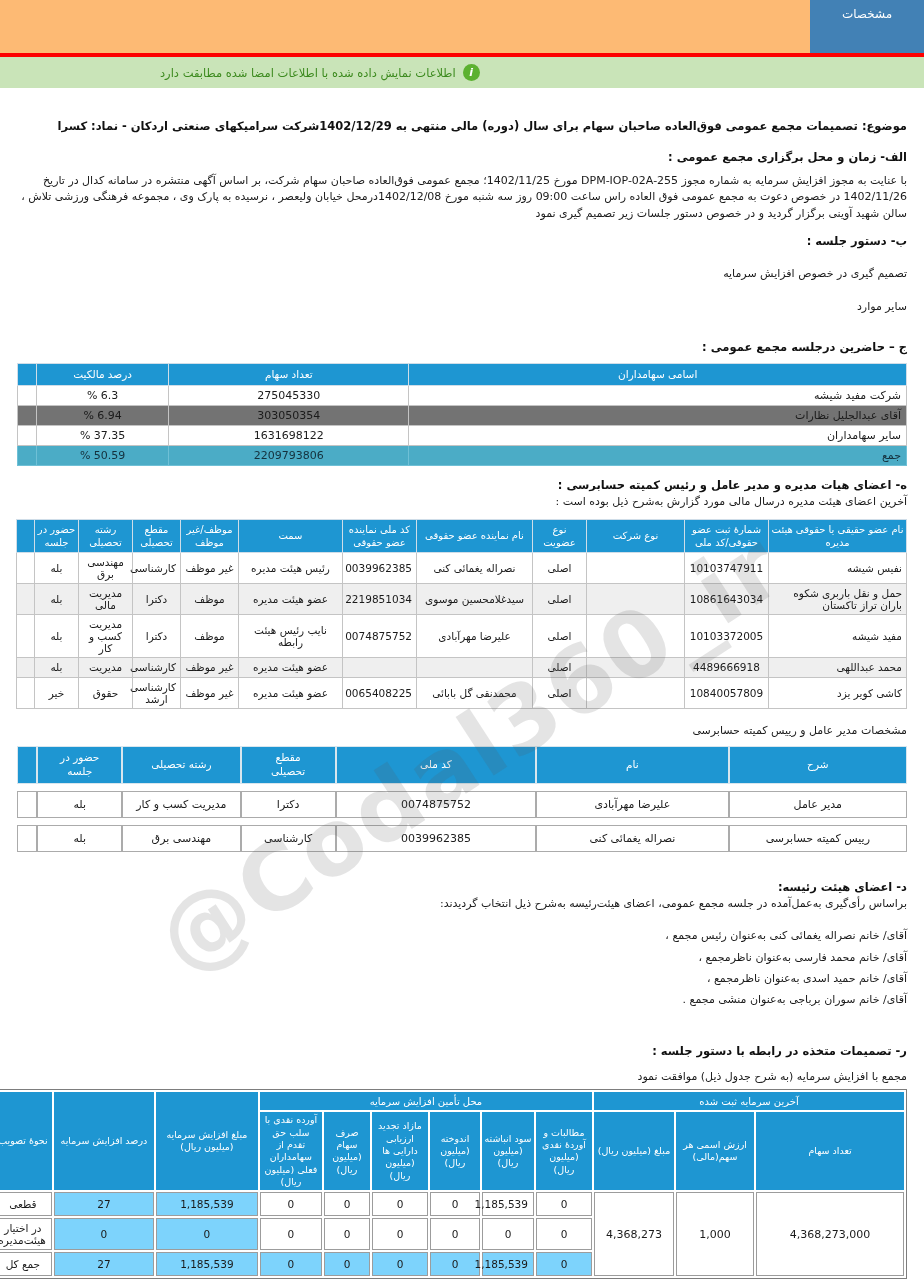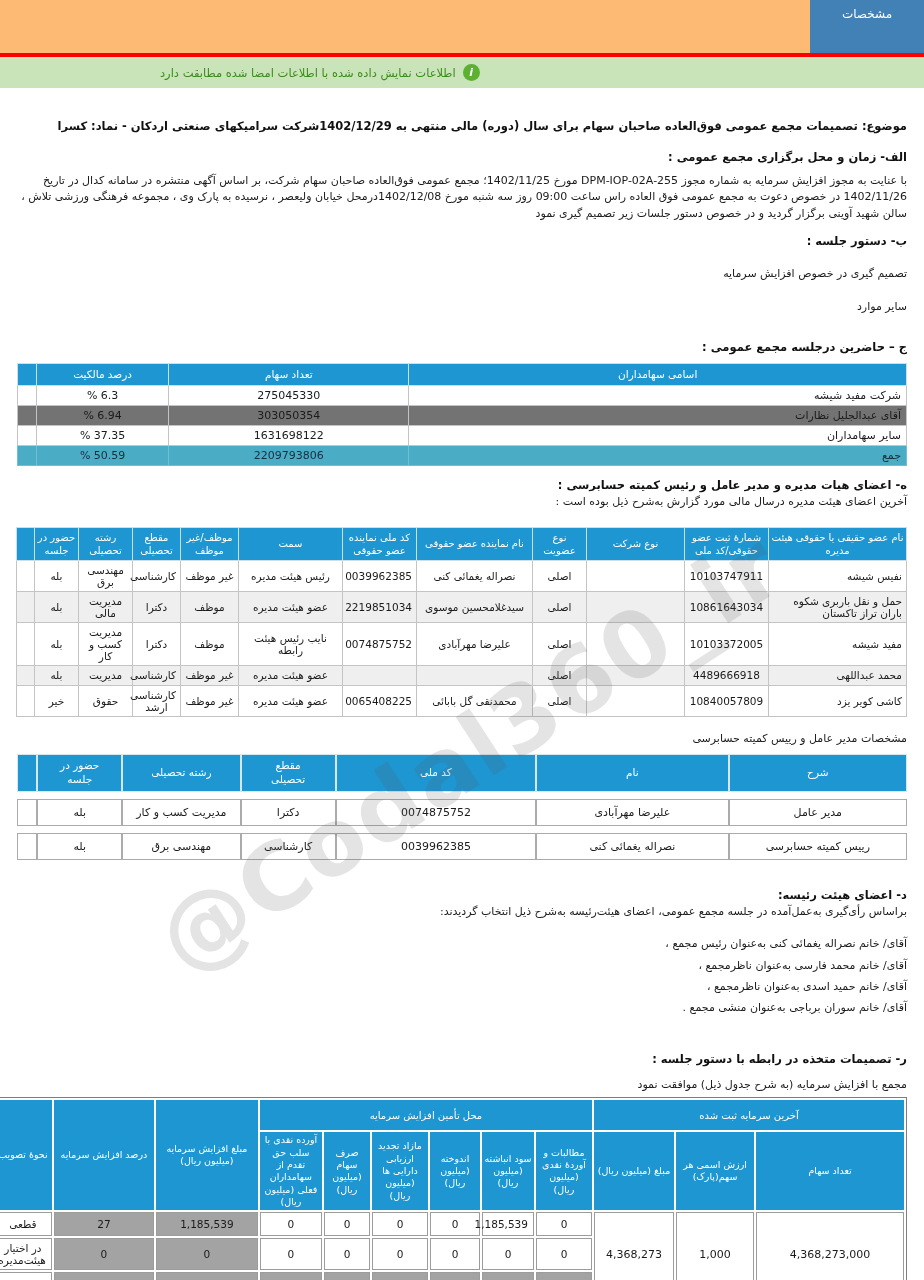--- a/index.html
+++ b/index.html
@@ -134,7 +134,7 @@
       </table>
 
     <p class="bold mt22">ه- اعضای هیات مدیره و مدیر عامل و رئیس کمیته حسابرسی :</p>
-    <p style="margin-bottom:16px;">آخرین اعضای هیئت مدیره درسال مالی مورد گزارش به‌شرح ذیل بوده است :</p>
+    <p style="margin-bottom:8px;">آخرین اعضای هیئت مدیره درسال مالی مورد گزارش به‌شرح ذیل بوده است :</p>
 
     <table class="board">
       <colgroup>

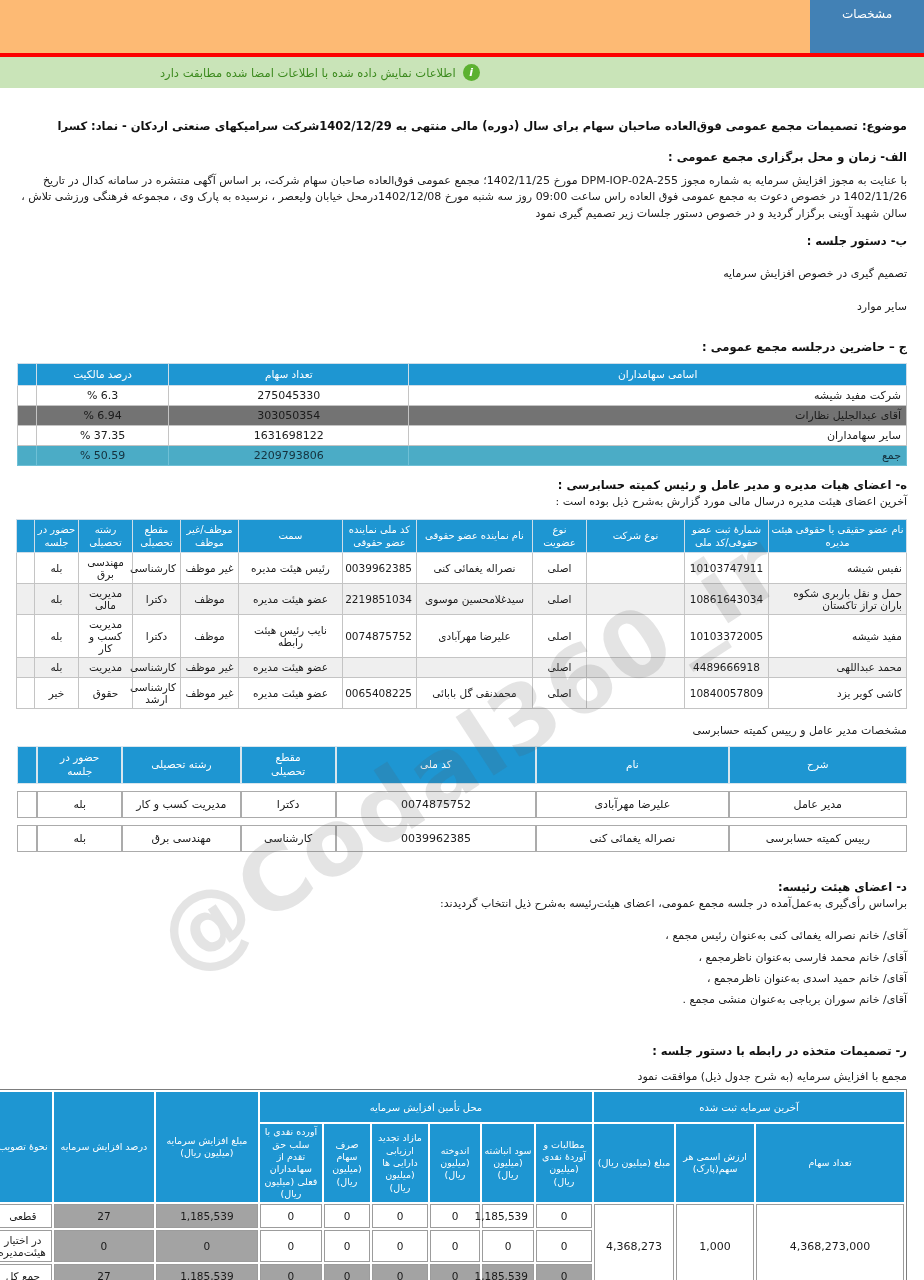--- a/index.html
+++ b/index.html
@@ -55,7 +55,7 @@
 
   .capital { border-collapse:separate; border-spacing:2px; border:1px solid #7d7d7d; background:#fff; font-size:10.5px; }
   .capital th { border:none; font-size:9.5px; padding:2px; }
-  .capital th.grp { height:30px; font-size:10px;margin-top:24px; }
+  .capital th.grp { height:18px; font-size:10px;margin-top:24px; }
   .capital th.tall { vertical-align:middle; }
   .capital td { border:1px solid #9c9c9c; height:24px; }
   .capital td.yellow { background:#a3a3a3; }

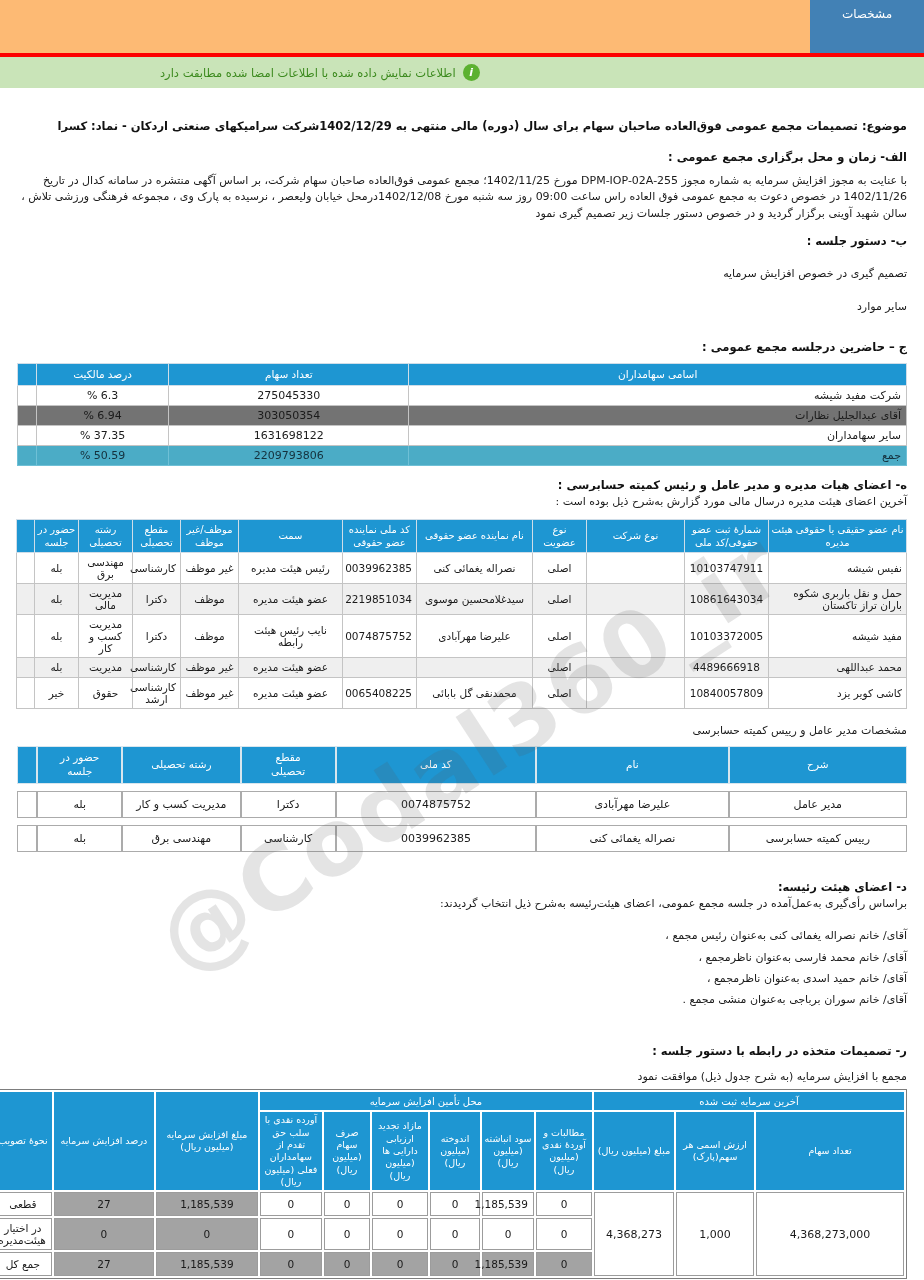--- a/index.html
+++ b/index.html
@@ -318,7 +318,7 @@
       </tr>
       <tr>
         <th style="height:66px;" class="tall">تعداد سهام</th>
-        <th class="tall">ارزش اسمی هر سهم(پارک)</th>
+        <th class="tall">ارزش اسمی هر سهم(مالی)</th>
         <th class="tall">مبلغ (میلیون ریال)</th>
         <th class="tall">مطالبات و آوردهٔ نقدی (میلیون ریال)</th>
         <th class="tall">سود انباشته (میلیون ریال)</th>

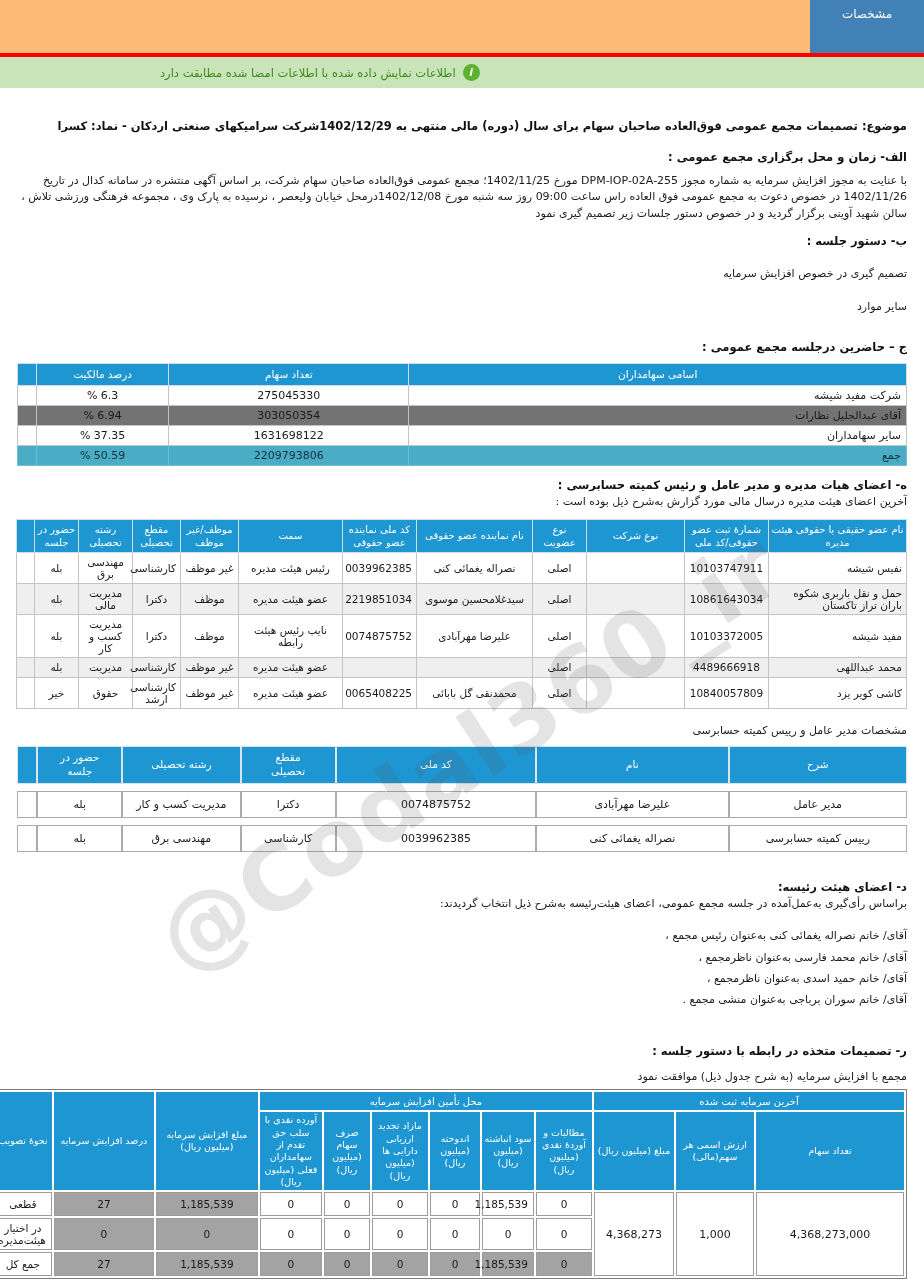--- a/index.html
+++ b/index.html
@@ -58,7 +58,7 @@
   .capital th.grp { height:18px; font-size:10px;margin-top:24px; }
   .capital th.tall { vertical-align:middle; }
   .capital td { border:1px solid #9c9c9c; height:24px; }
-  .capital td.yellow { background:#a3a3a3; }
+  .capital td.yellow { background:#7dd3fc; }
   .capital td.merged { vertical-align:middle; font-size:11px; }
 </style>
 </head>

